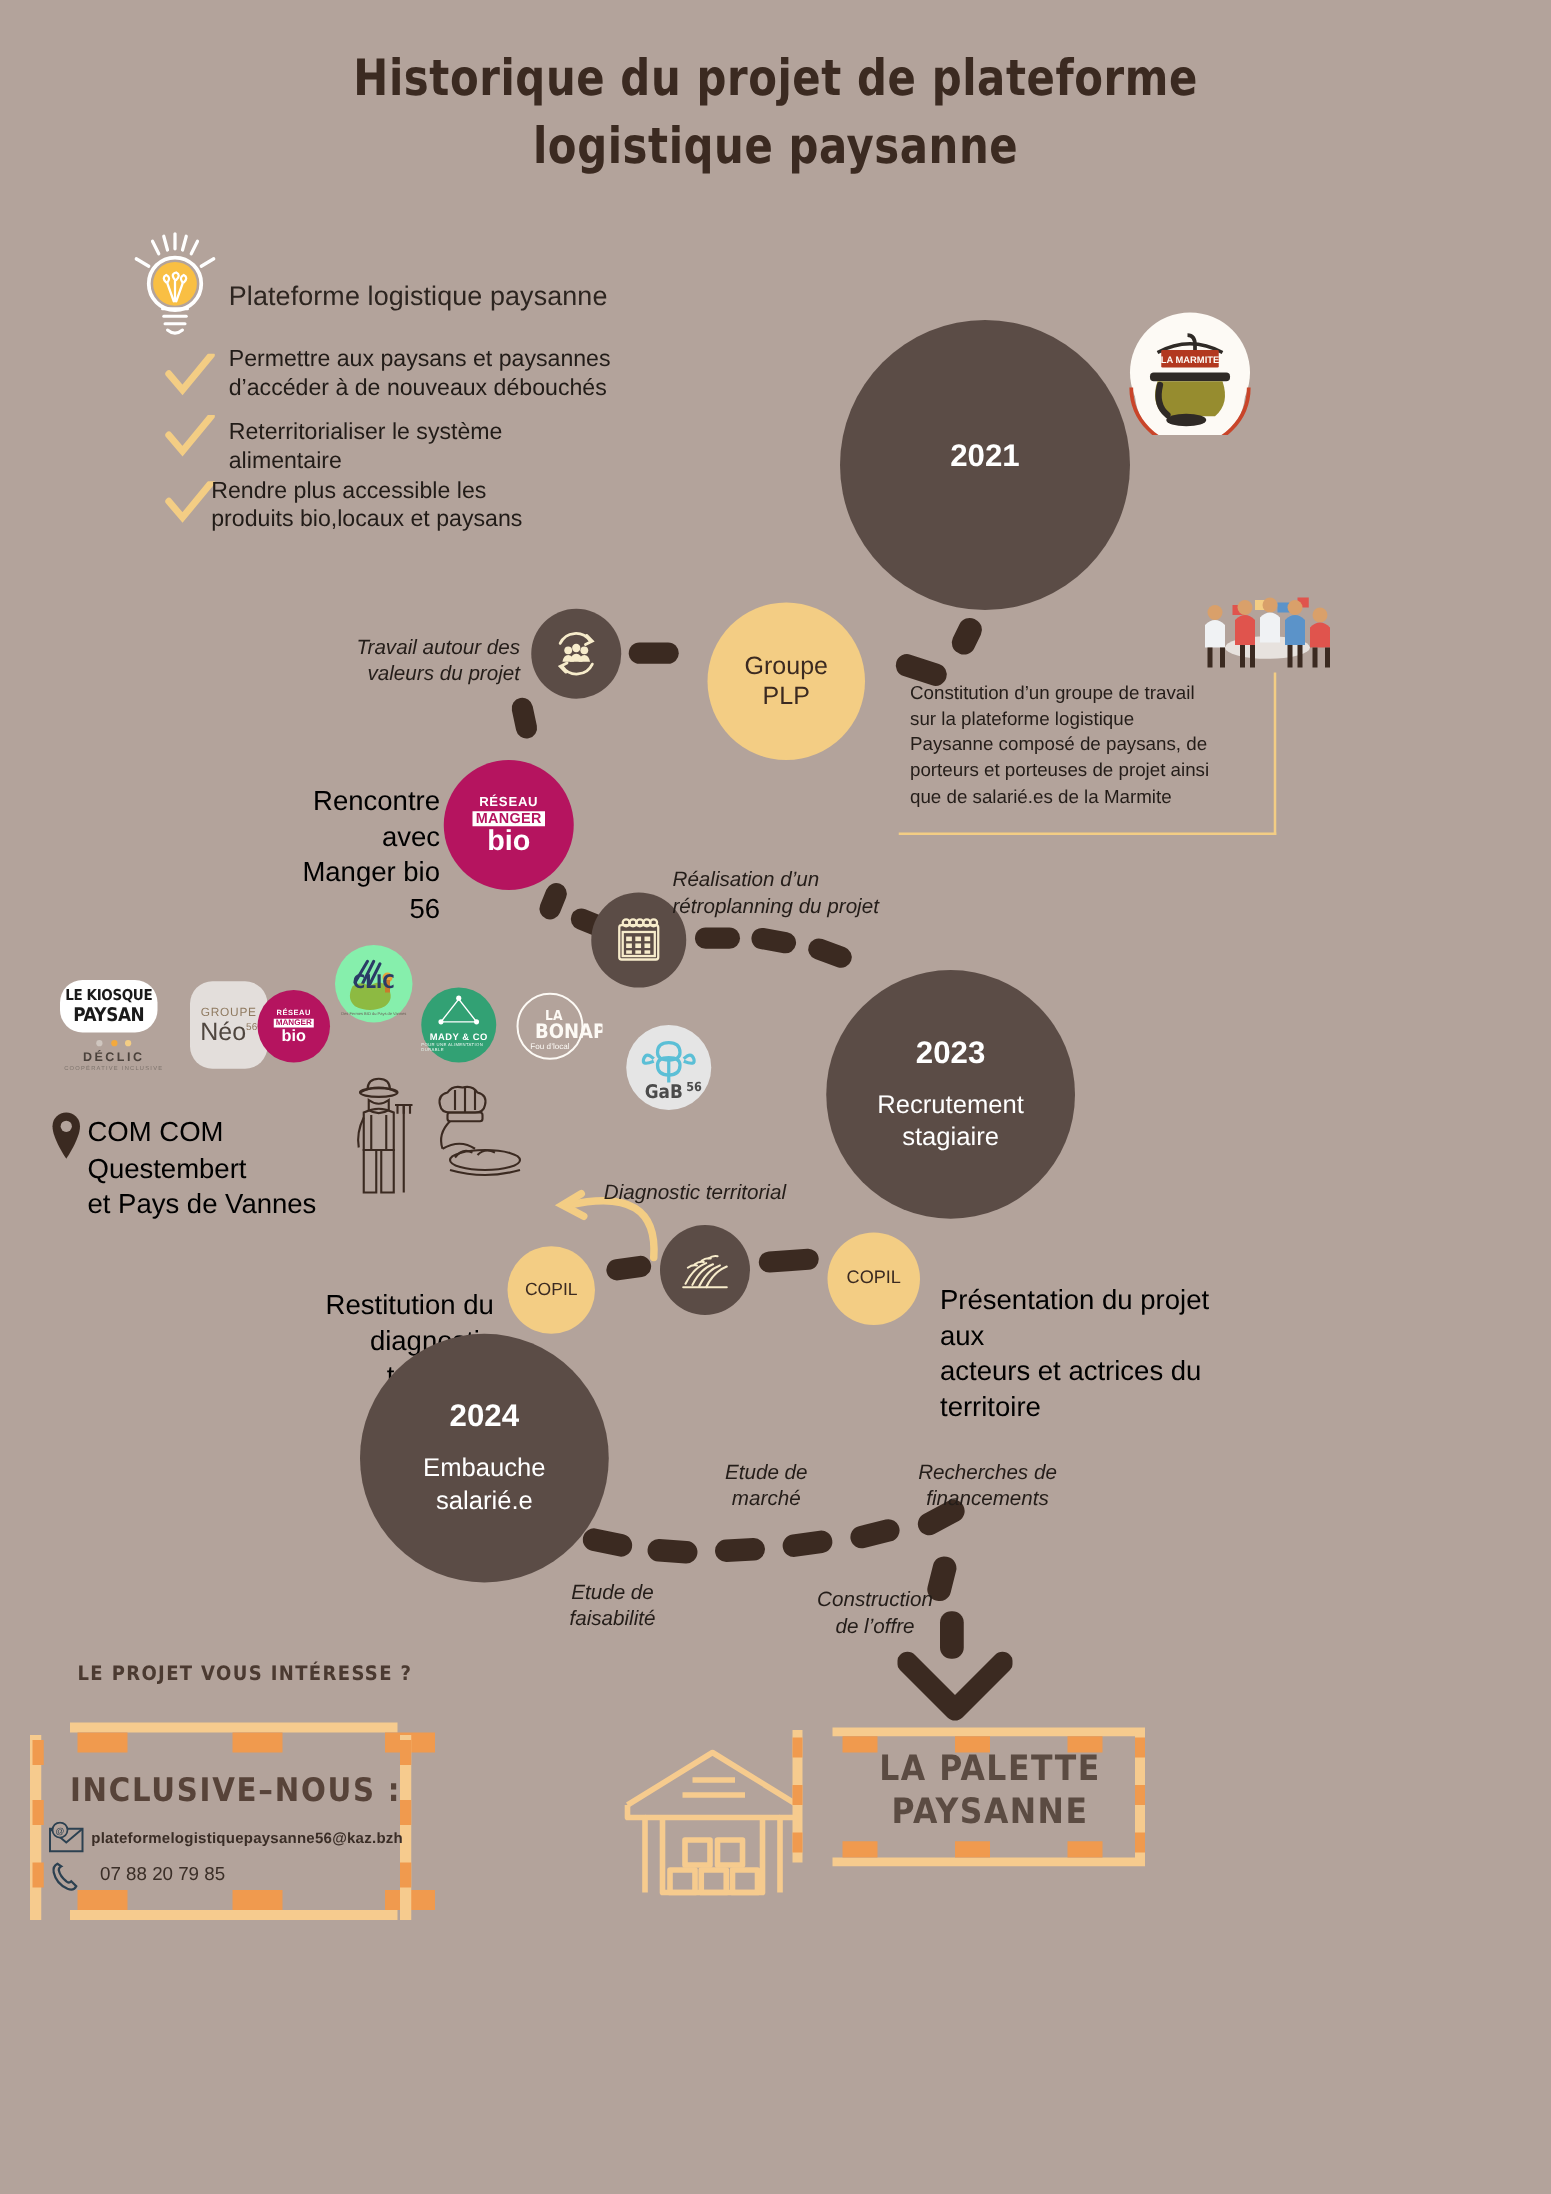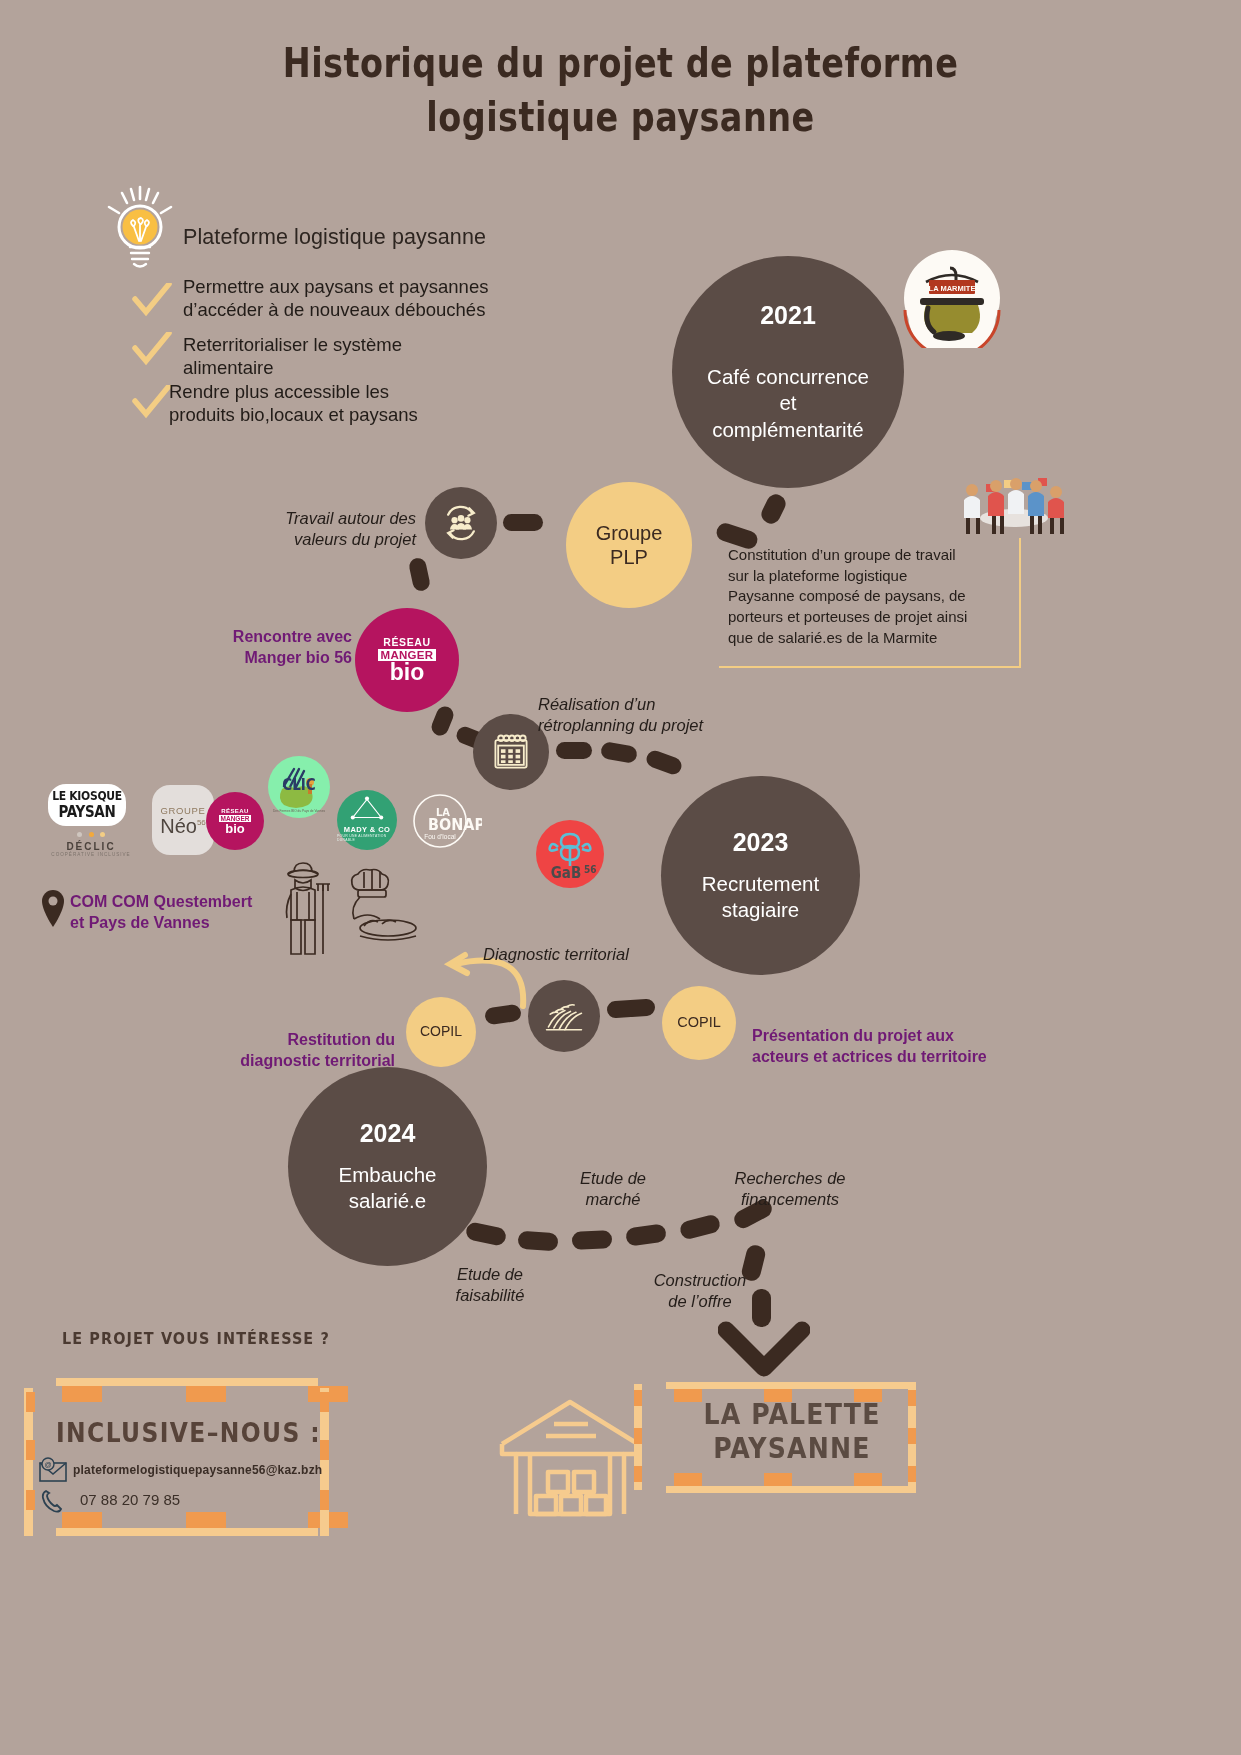--- a/index.html
+++ b/index.html
@@ -174,11 +174,6 @@
 
 <div class="bigcircle abs" style="left:672px;top:256px;width:232px;height:232px;gap:20px;">
   <div class="yr">2021</div>
-  <div class="lbl">
-    <div>Café concurrence</div>
-    <div>et</div>
-    <div>complémentarité</div>
-  </div>
 </div>
 
 <div class="abs" style="left:902px;top:248px;width:100px;height:100px;">

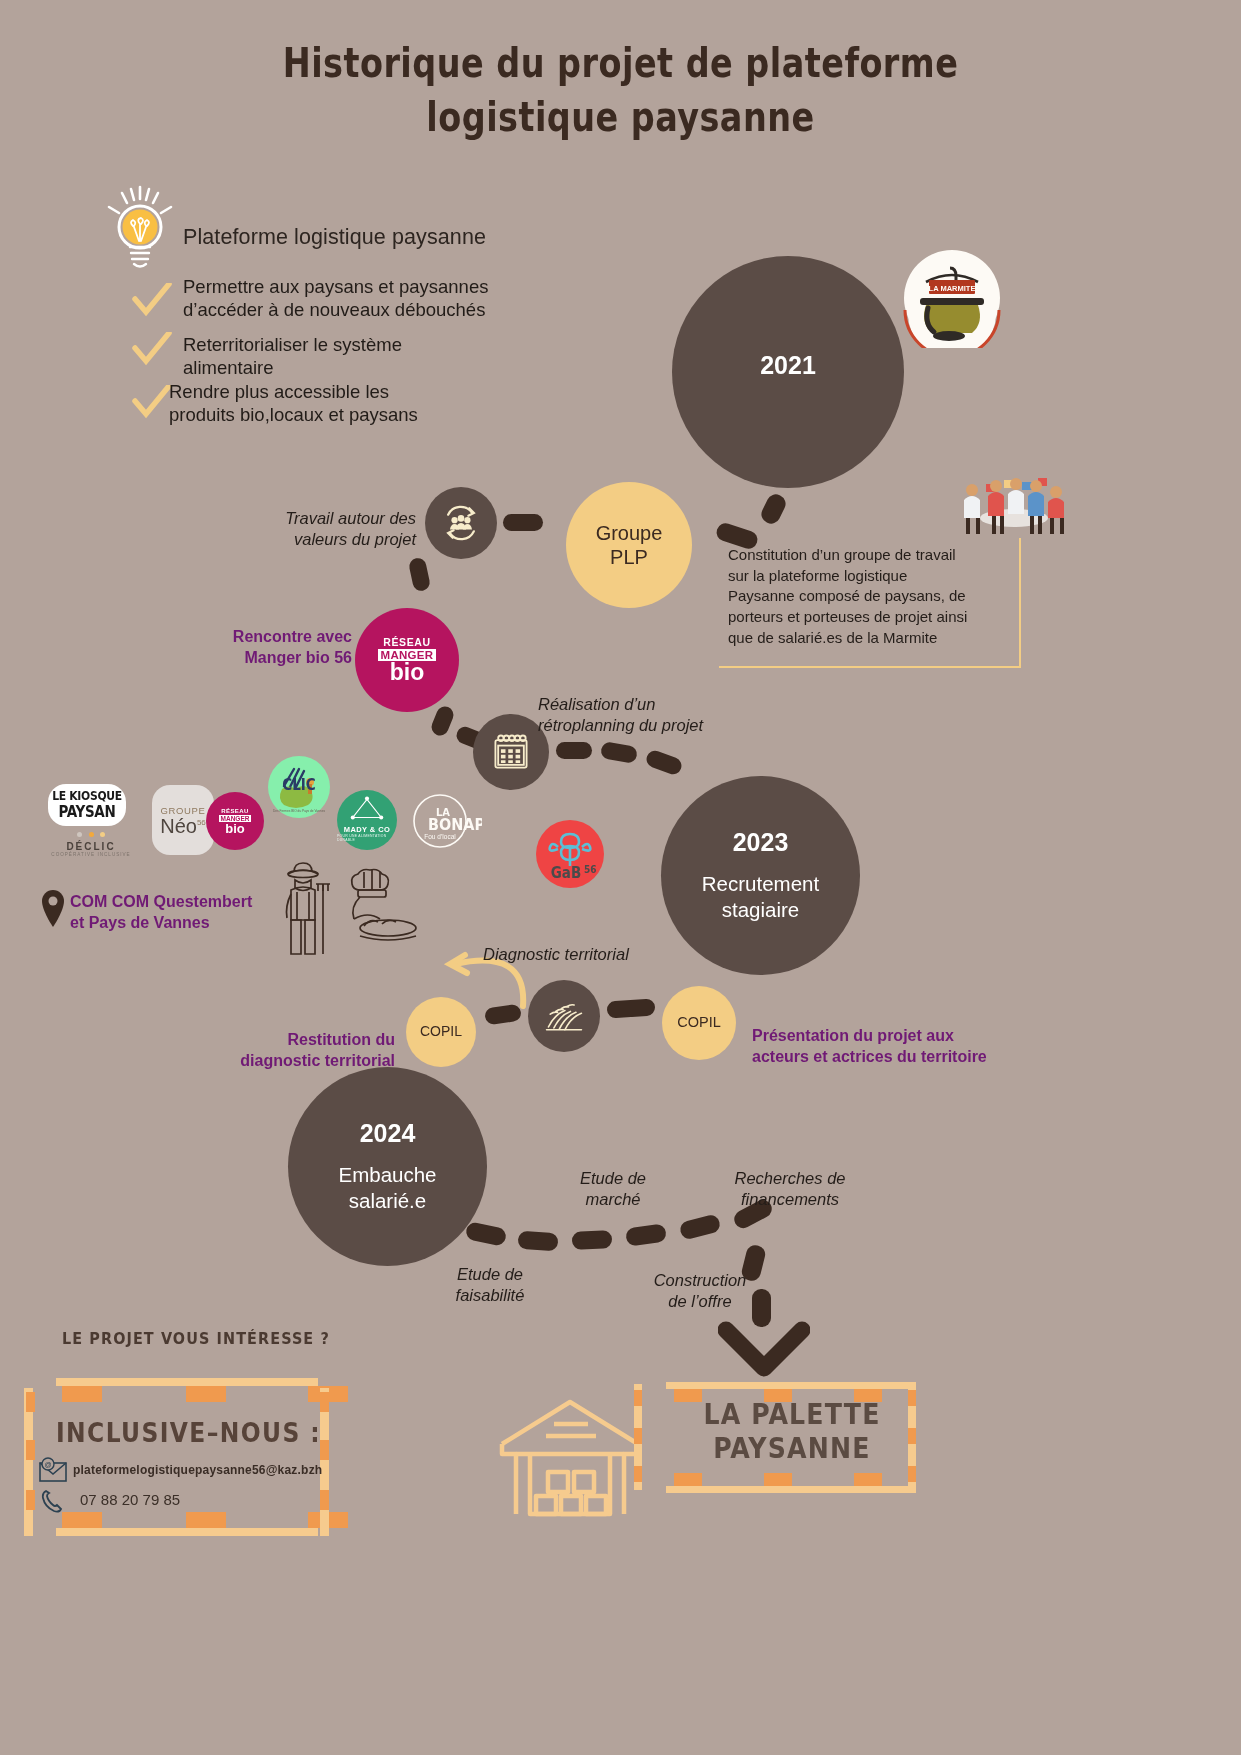--- a/index.html
+++ b/index.html
@@ -54,7 +54,7 @@
 
   
   .cap{ position:absolute; font-style:italic; font-size:16.5px; line-height:1.28; color:#241d19; }
-  .capn{ position:absolute; font-size:16px; line-height:1.3; color:#701a75;font-weight:bold; }
+  .capn{ position:absolute; font-size:22px; line-height:1.3; color:#000000; }
 
   
   .dash{ position:absolute; background:#3b2a21; border-radius:9px; }

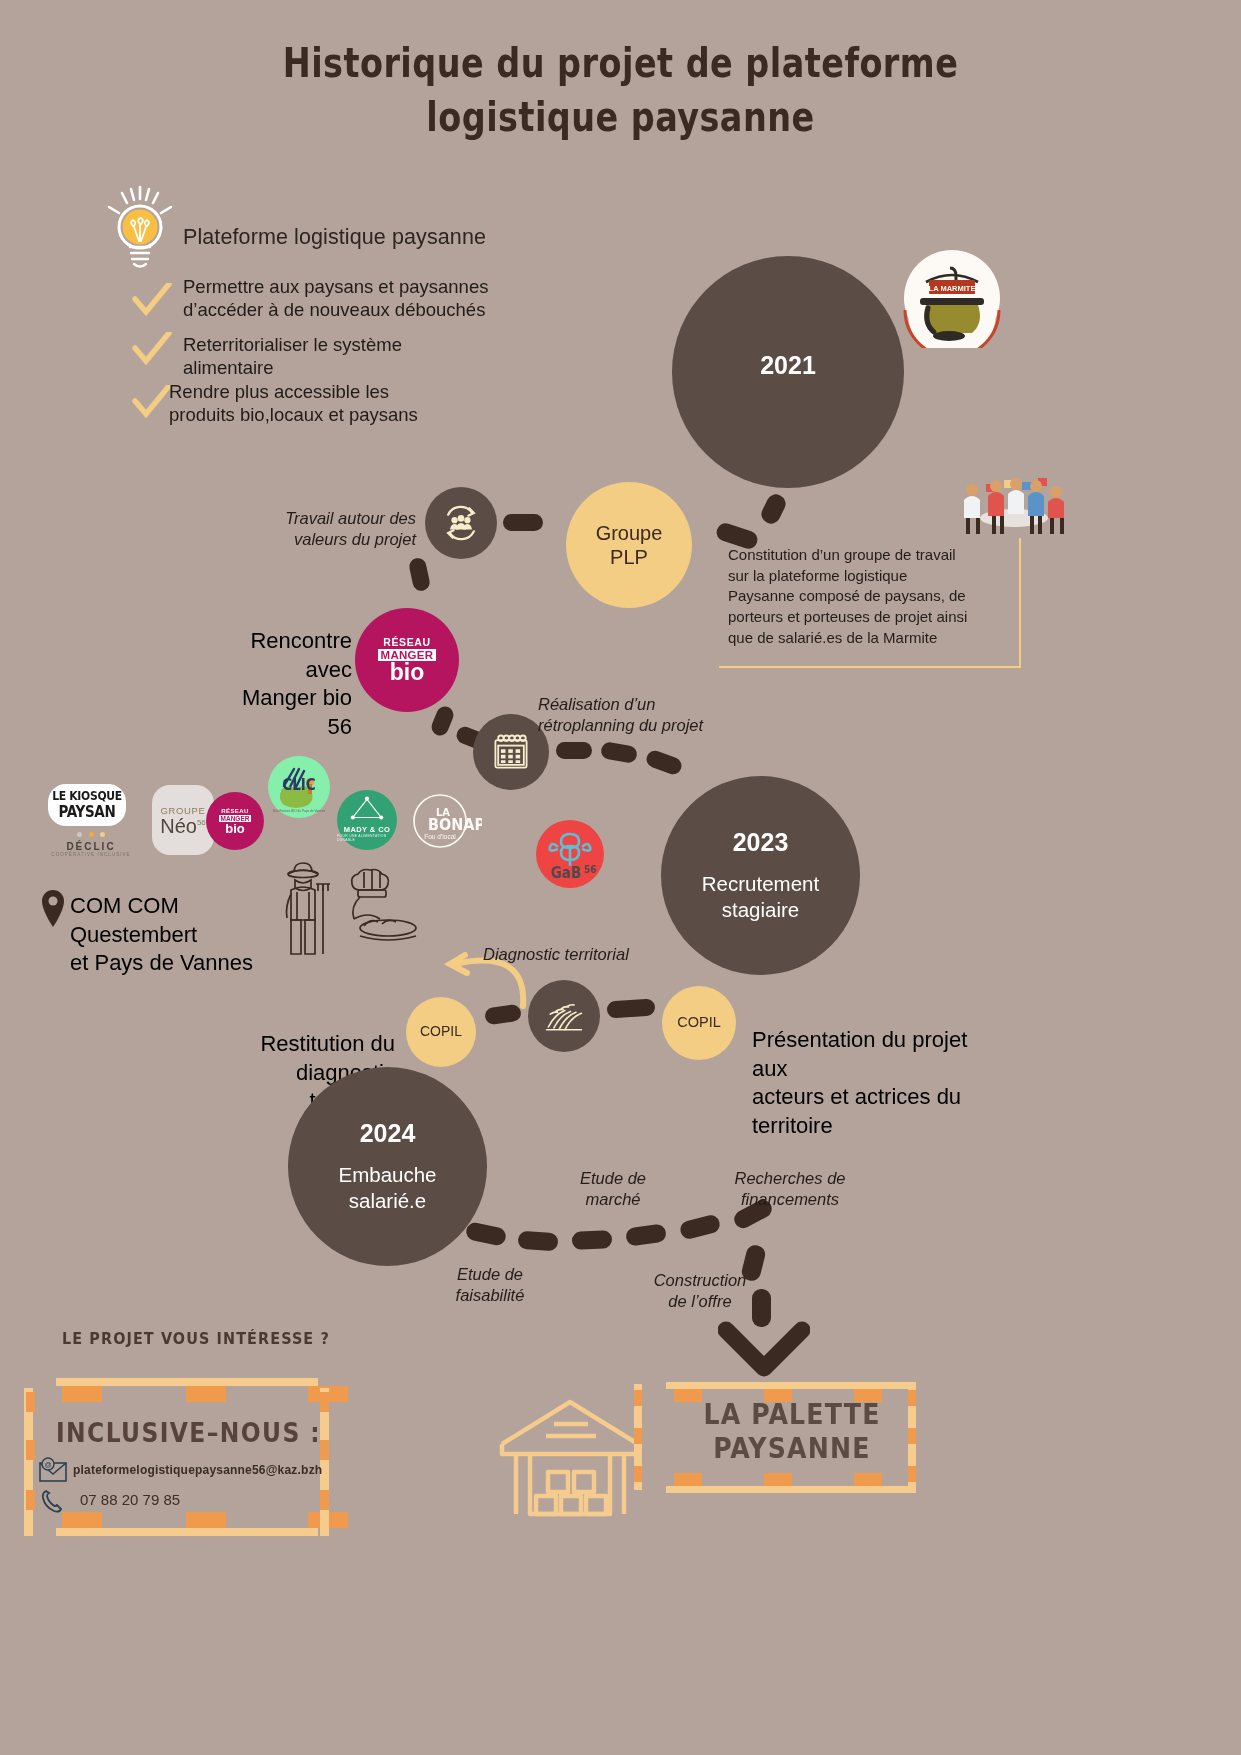--- a/index.html
+++ b/index.html
@@ -396,7 +396,7 @@
   </svg>
 </div>
 
-<div class="logobox" style="left:536px;top:820px;width:68px;height:68px;border-radius:50%;background:#ef4444;">
+<div class="logobox" style="left:501px;top:820px;width:68px;height:68px;border-radius:50%;background:#e5e5e5;">
   <svg viewBox="0 0 68 68" width="68" height="68">
     <g stroke="#5bbfd6" stroke-width="2.6" fill="none">
       <path d="M34 14 q-9 0 -9 8 q0 6 9 6 q9 0 9 -6 q0 -8 -9 -8z"></path>

